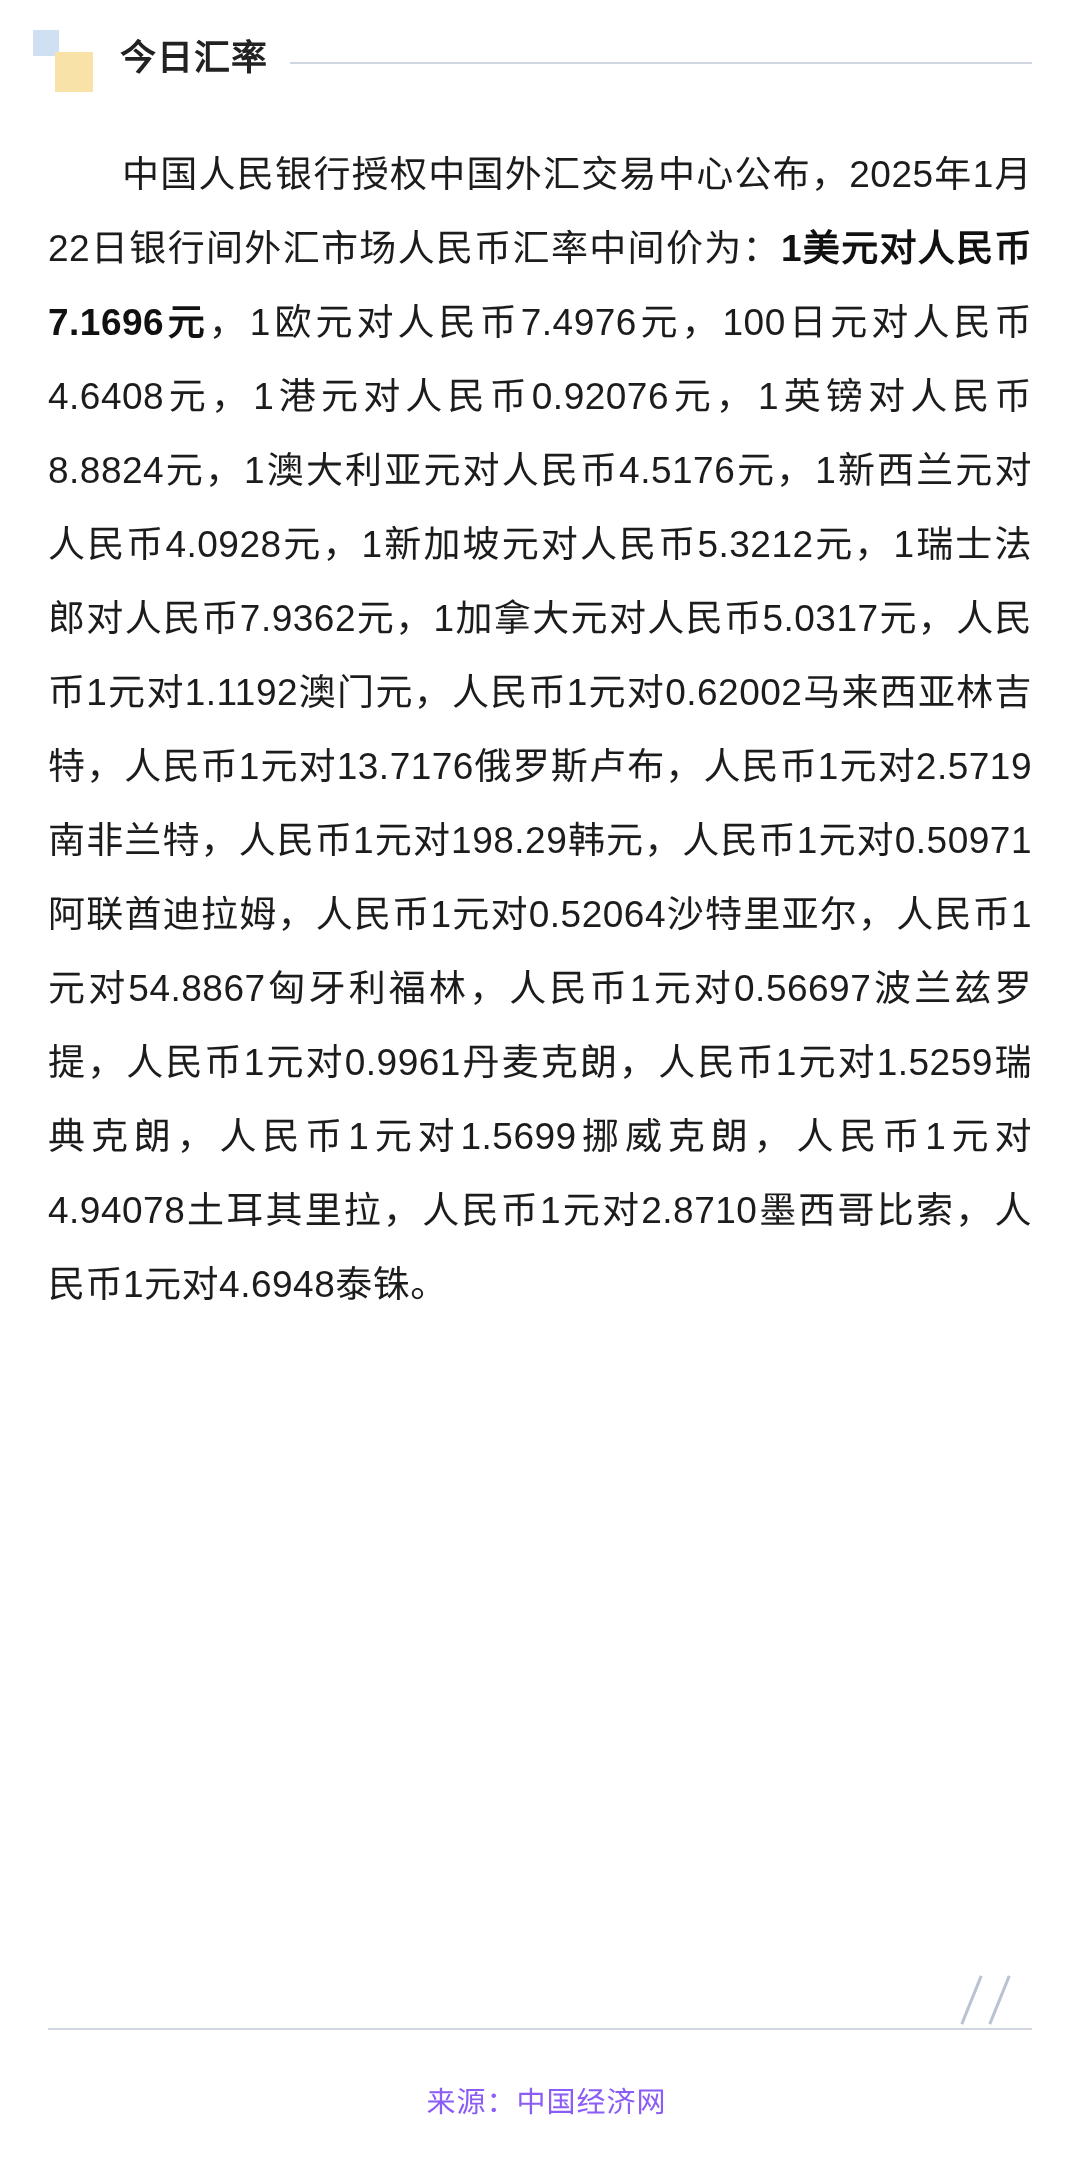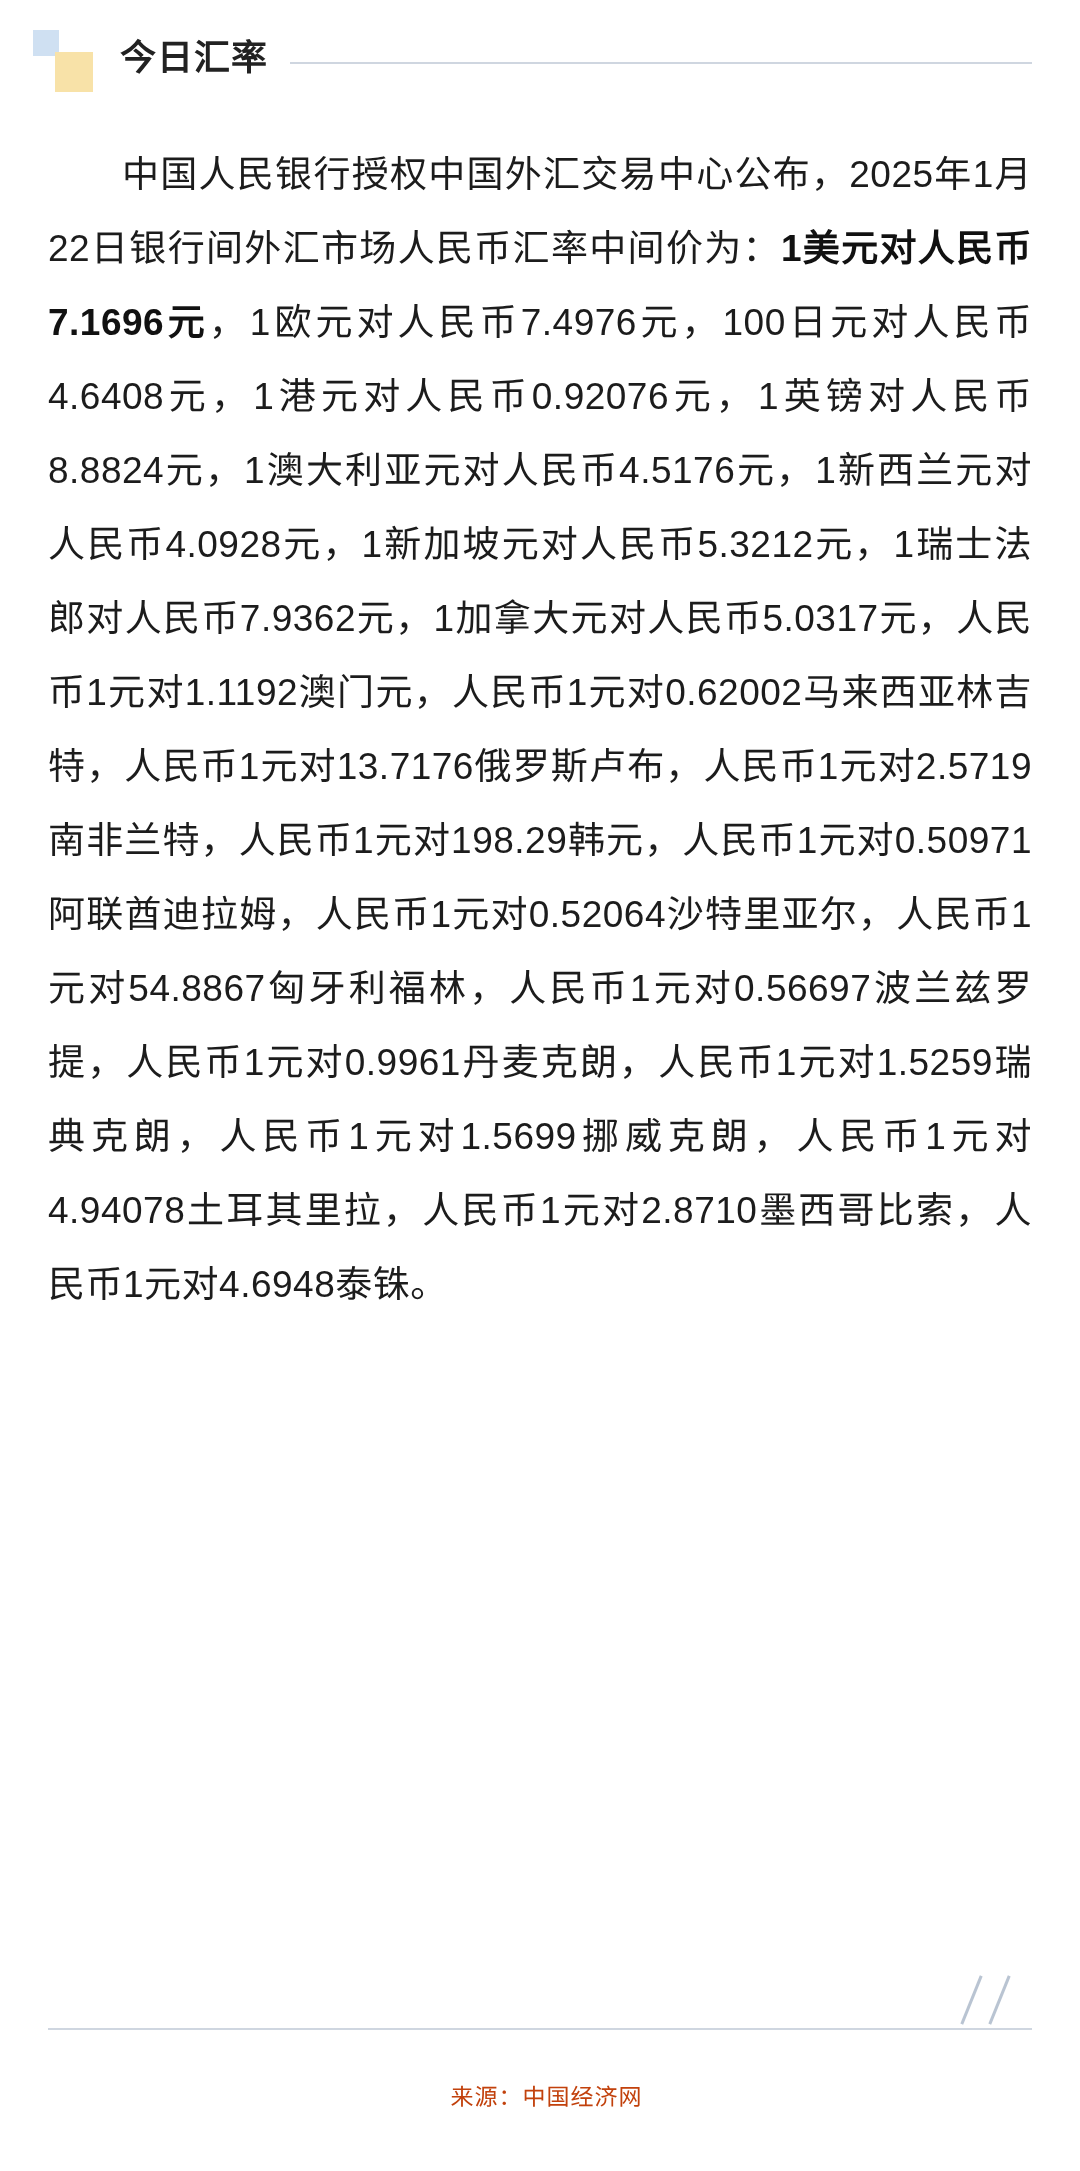--- a/index.html
+++ b/index.html
@@ -136,8 +136,8 @@
     right: 0;
     top: 112px;
     text-align: center;
-    font-size: 23px;
-    color: #c2410c;
+    font-size: 29px;
+    color: #8b5cf6;
     letter-spacing: 1px;
   }
 </style>

